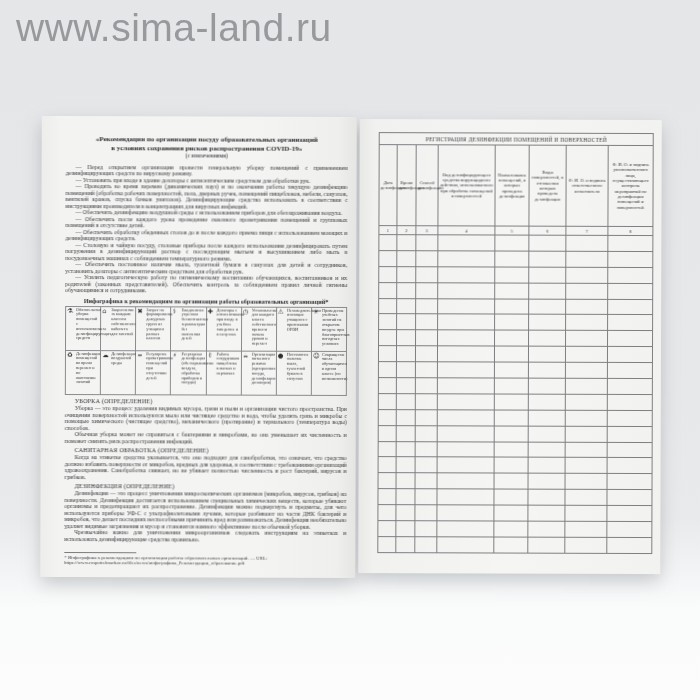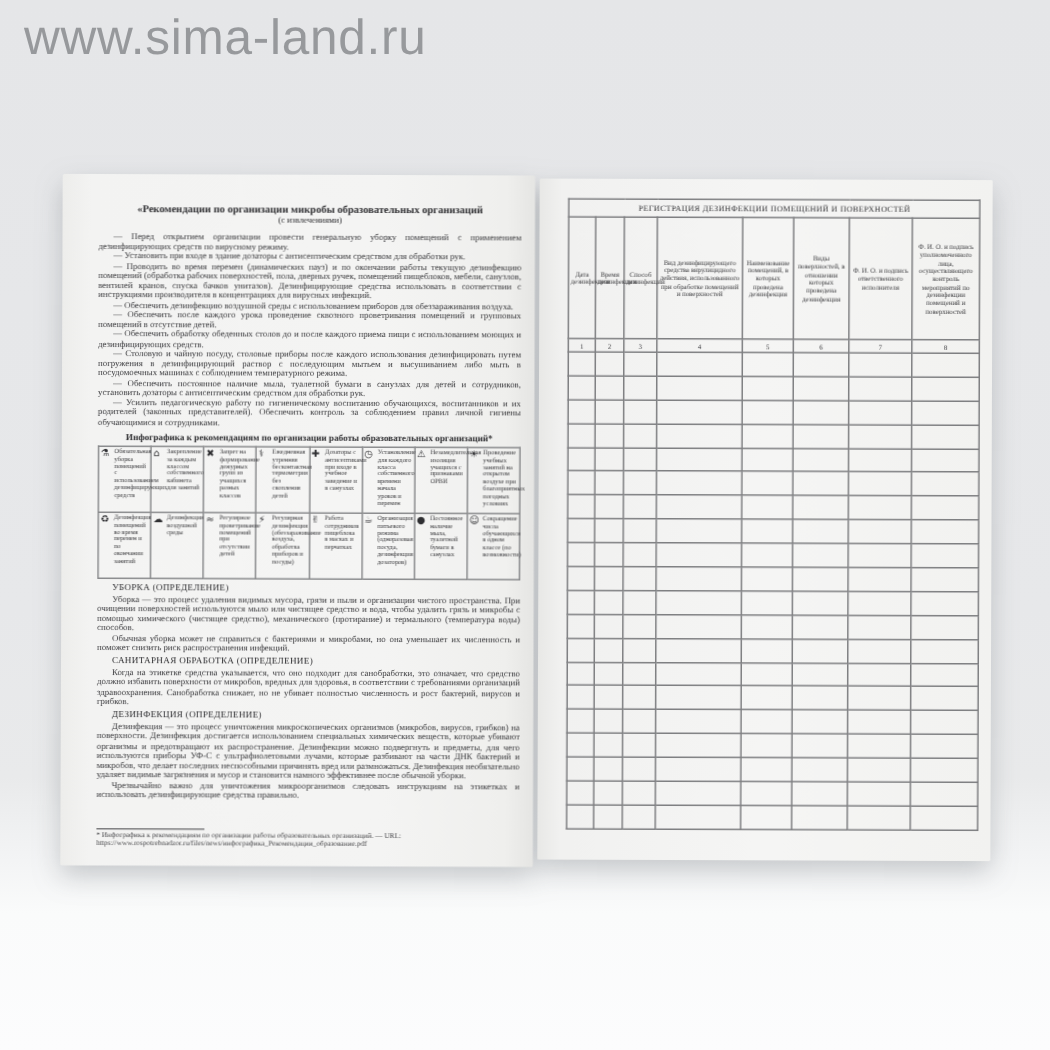--- a/index.html
+++ b/index.html
@@ -11,7 +11,7 @@
   .watermark{
     position:absolute;left:16px;top:6px;
     font-family:"Liberation Sans", sans-serif;
-    font-size:33px;color:#97999c;letter-spacing:0.5px;
+    font-size:39px;color:#97999c;letter-spacing:0.5px;
   }
   .booklet{
     position:absolute;left:41px;top:117px;width:620px;height:461px;

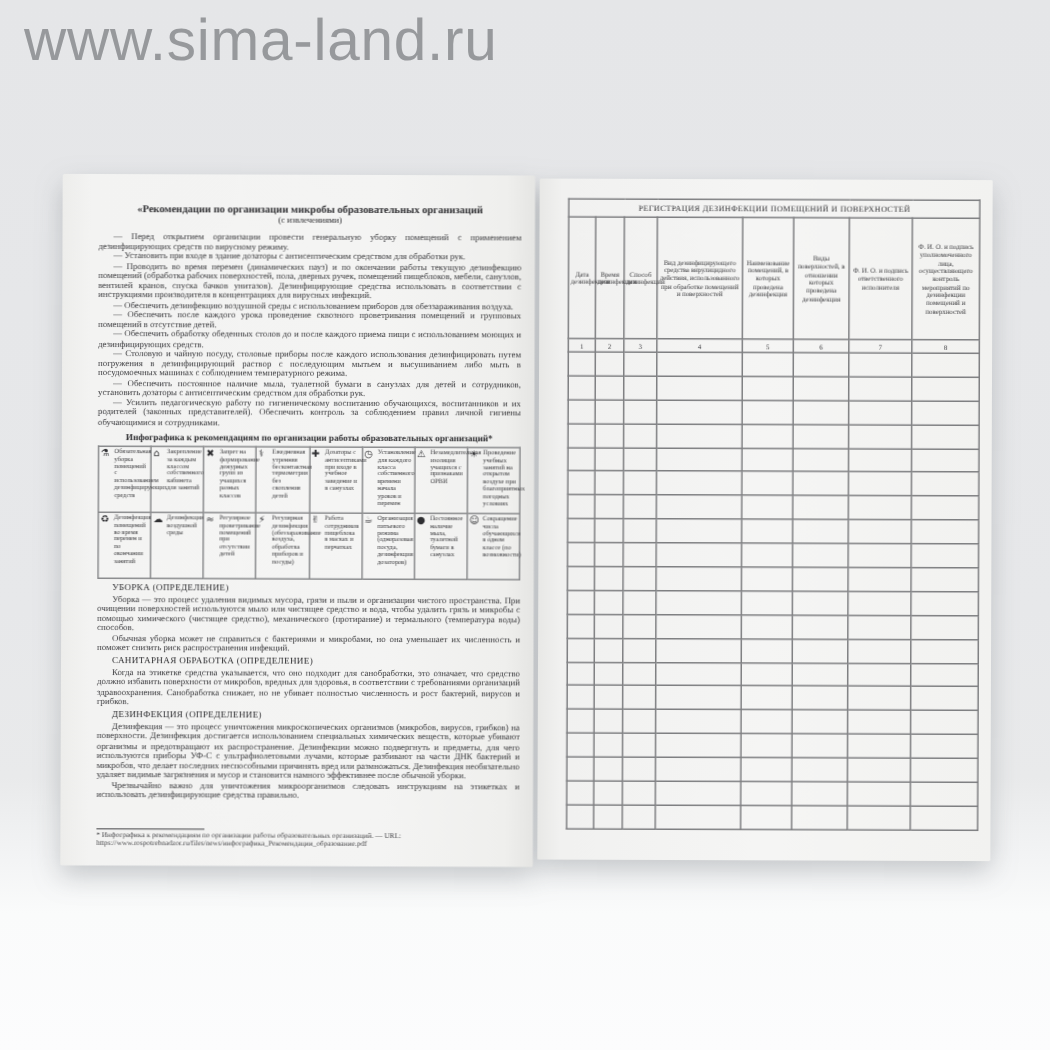--- a/index.html
+++ b/index.html
@@ -62,7 +62,7 @@
   <div class="page page-left">
     <div class="left-content">
       <div id="title-lines">
-          <div class="title-line">«Рекомендации по организации микробы образовательных организаций</div>
+          <div class="title-line">«Рекомендации по организации посуду образовательных организаций</div>
           <div class="title-line plain">(с извлечениями)</div>
         </div>
       <div id="paragraphs" class="paragraphs">

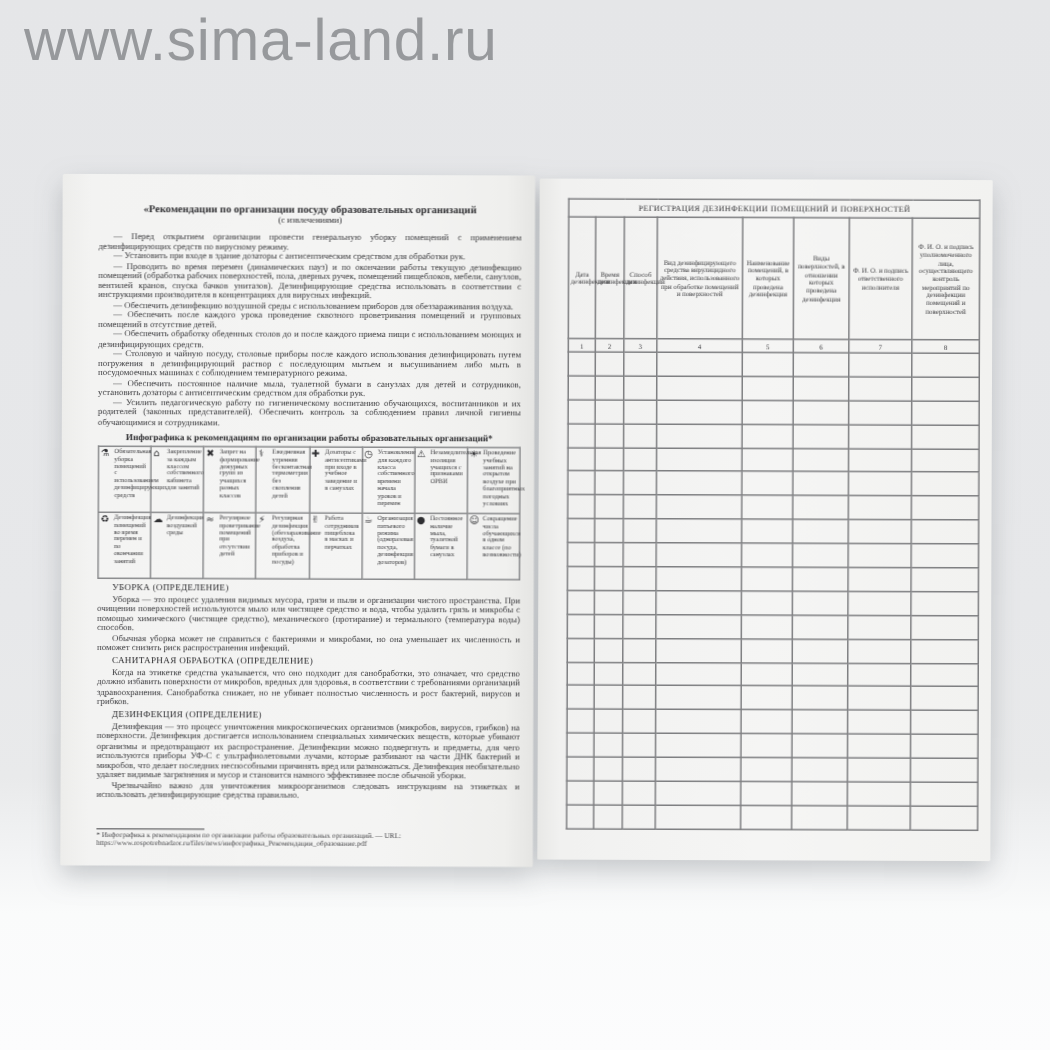--- a/index.html
+++ b/index.html
@@ -63,6 +63,7 @@
     <div class="left-content">
       <div id="title-lines">
           <div class="title-line">«Рекомендации по организации посуду образовательных организаций</div>
+          <div class="title-line">в условиях сохранения рисков распространения COVID-19»</div>
           <div class="title-line plain">(с извлечениями)</div>
         </div>
       <div id="paragraphs" class="paragraphs">

